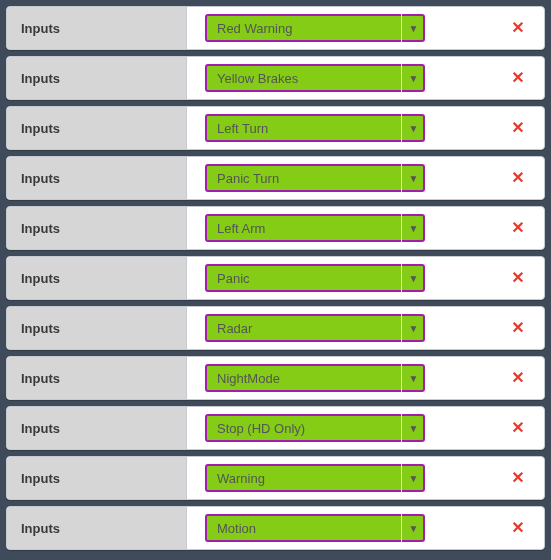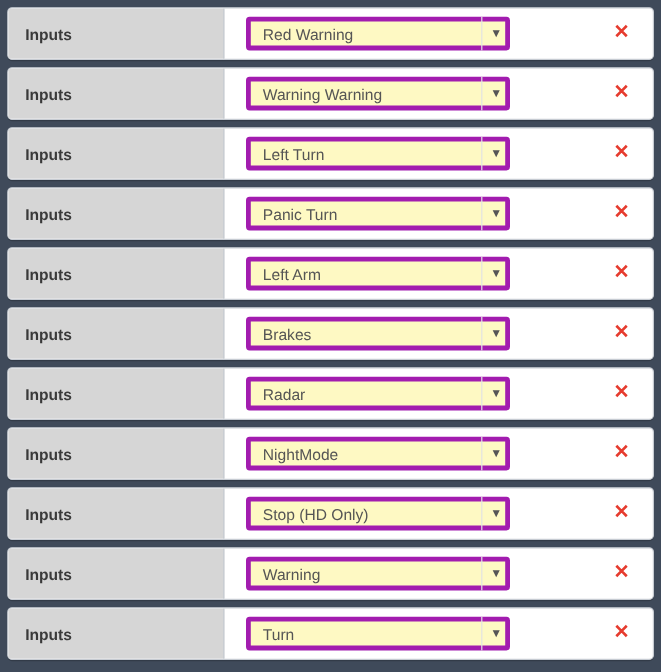--- a/index.html
+++ b/index.html
@@ -52,9 +52,9 @@
   .select {
     width: 100%;
     height: 100%;
-    border: 4px solid #a21caf;
+    border: 2px solid #a21caf;
     border-radius: 3px;
-    background: #fef9c3;
+    background: #84cc16;
     font-size: 13px;
     color: #555;
     padding: 0 28px 0 10px;

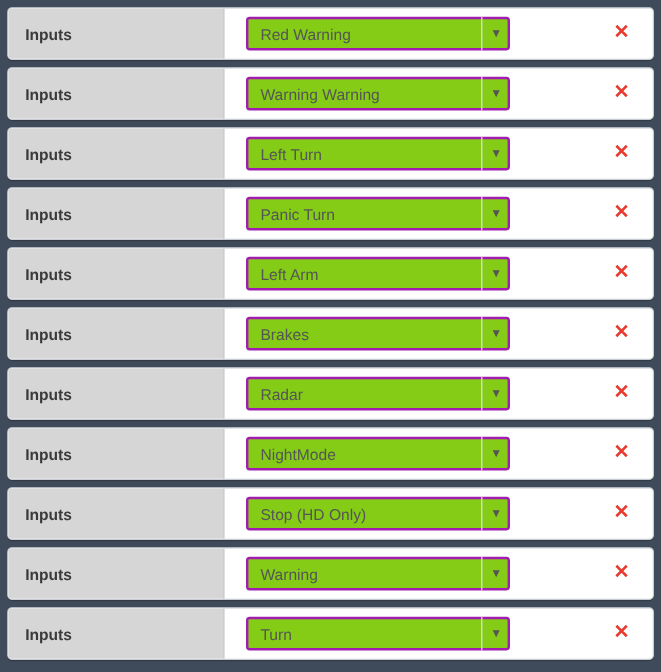--- a/index.html
+++ b/index.html
@@ -121,7 +121,7 @@
     </div>
     <div class="control-cell">
       <div class="select-wrap">
-        <button type="button" class="select">Warning Warning</button>
+        <button type="button" class="select">Yellow Brakes</button>
         <span class="select-caret">▼</span>
       </div>
       <div class="spacer"></div>

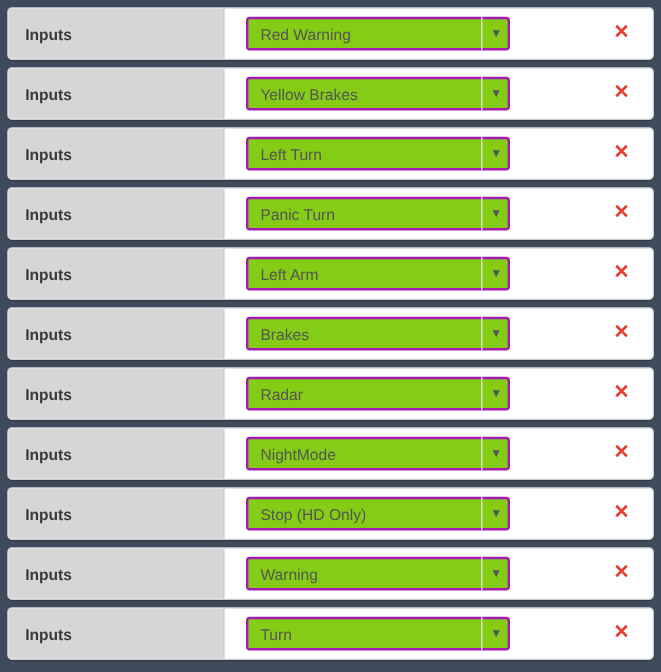--- a/index.html
+++ b/index.html
@@ -185,7 +185,7 @@
     </div>
     <div class="control-cell">
       <div class="select-wrap">
-        <button type="button" class="select">Brakes</button>
+        <button type="button" class="select">Panic</button>
         <span class="select-caret">▼</span>
       </div>
       <div class="spacer"></div>

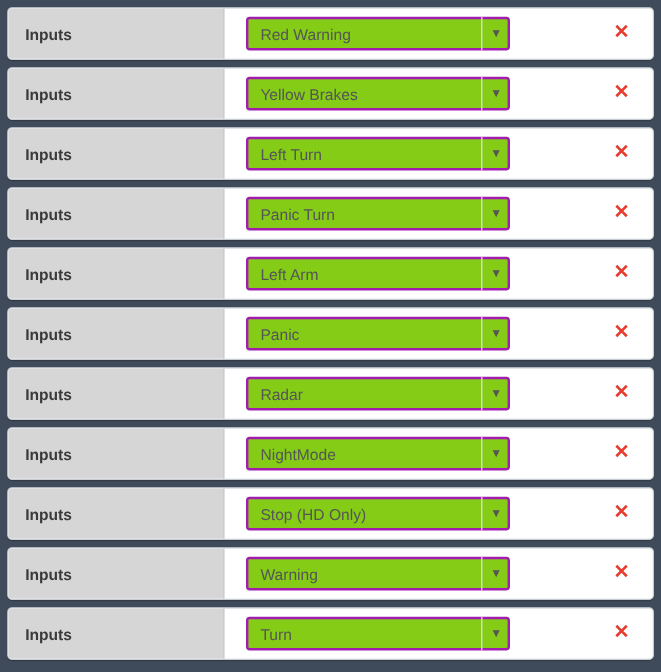--- a/index.html
+++ b/index.html
@@ -265,7 +265,7 @@
     </div>
     <div class="control-cell">
       <div class="select-wrap">
-        <button type="button" class="select">Turn</button>
+        <button type="button" class="select">Motion</button>
         <span class="select-caret">▼</span>
       </div>
       <div class="spacer"></div>

